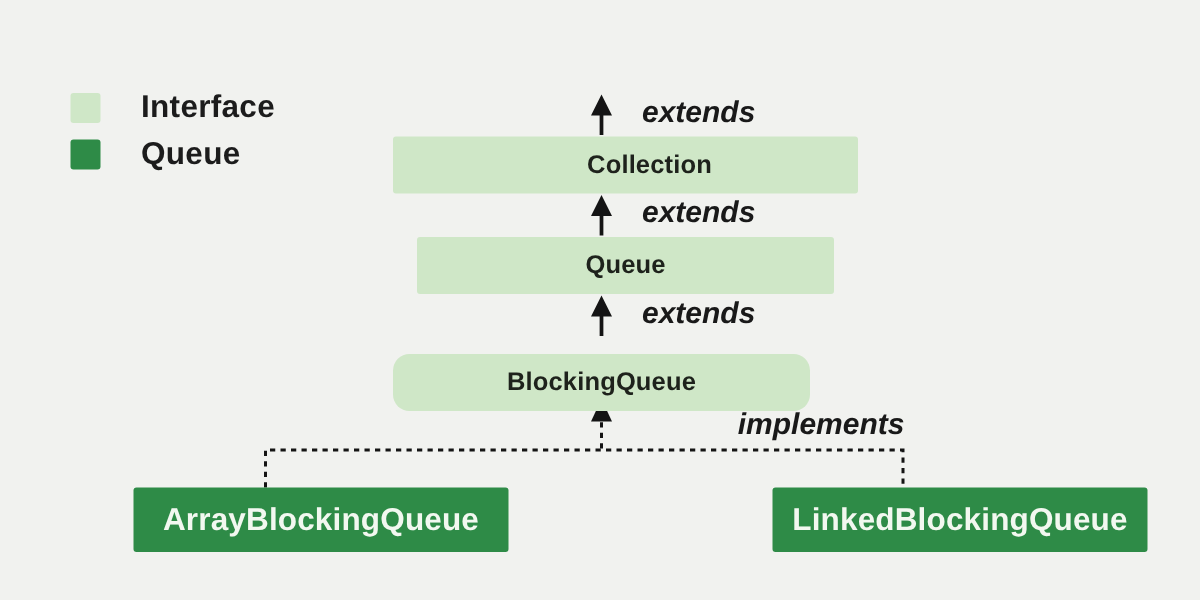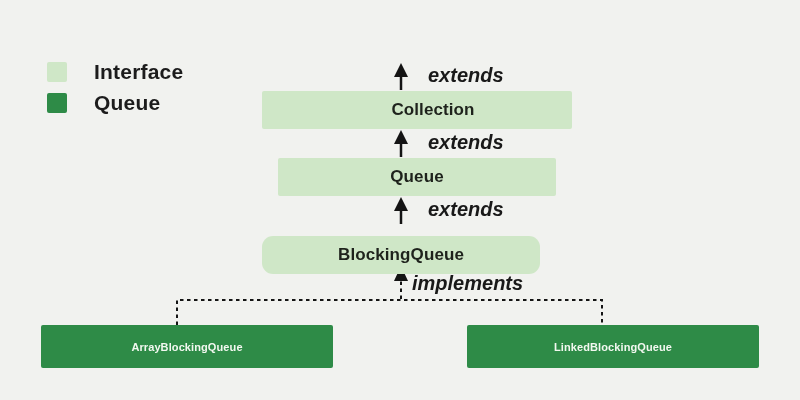--- a/index.html
+++ b/index.html
@@ -60,7 +60,7 @@
   #label-extends-1 { left: 428px; top: 65px; }
   #label-extends-2 { left: 428px; top: 132px; }
   #label-extends-3 { left: 428px; top: 199px; }
-  #label-implements { left: 412px; top: 273px; width: 175px; text-align: left; }
+  #label-implements { left: 428px; top: 273px; width: 175px; text-align: right; }
 </style>
 </head>
 <body>

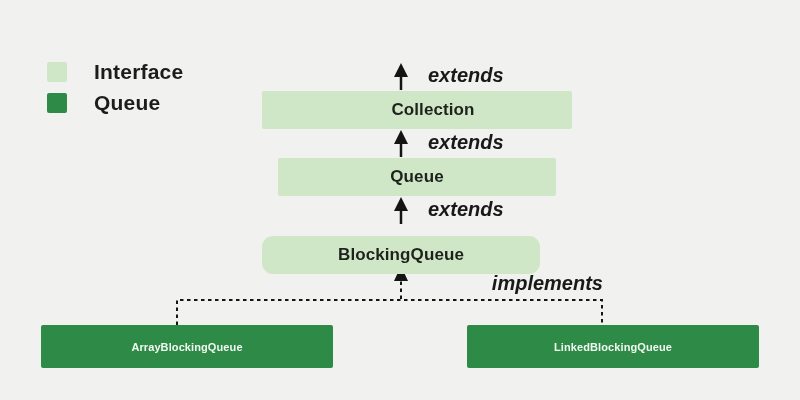--- a/index.html
+++ b/index.html
@@ -35,8 +35,8 @@
     background: #cfe7c7; color: #1e221c; font-size: 17px;
   }
   .cls {
-    top: 325px; width: 292px; height: 43px;
-    background: #2e8b47; color: #f2f8f0; font-size: 11px;
+    top: 325px; width: 250px; height: 43px;
+    background: #2e8b47; color: #f2f8f0; font-size: 21px; margin-left: 48px;
   }
   #node-iterable      { top: 24px; }
   #node-collection    { top: 91px; padding-left: 32px; }

